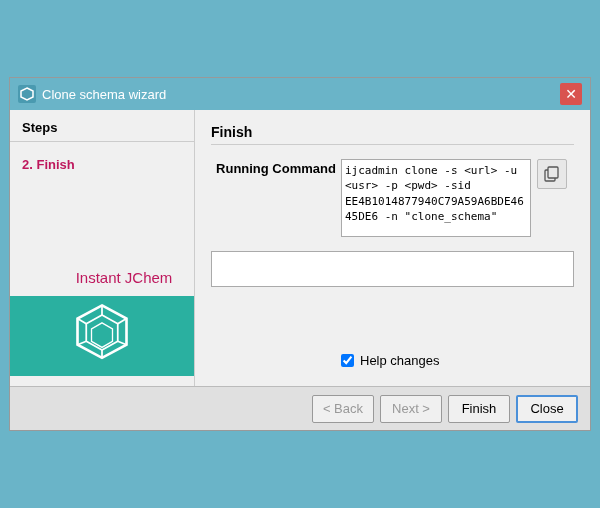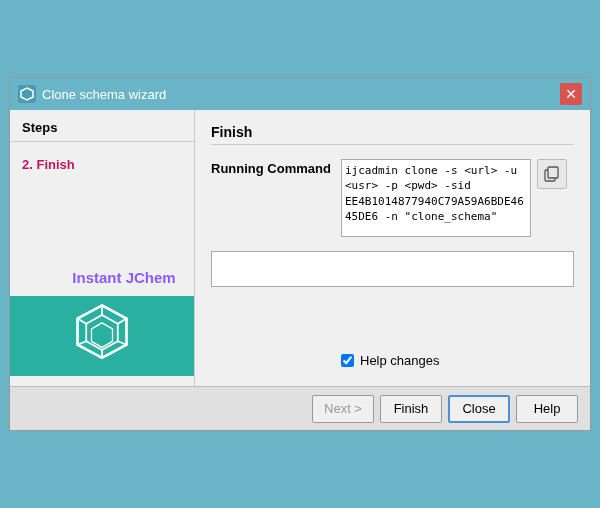--- a/index.html
+++ b/index.html
@@ -136,6 +136,7 @@
       font-size: 13px;
       padding-top: 2px;
       flex-shrink: 0;
+      text-align: center;
     }
     .command-wrapper {
       display: flex;

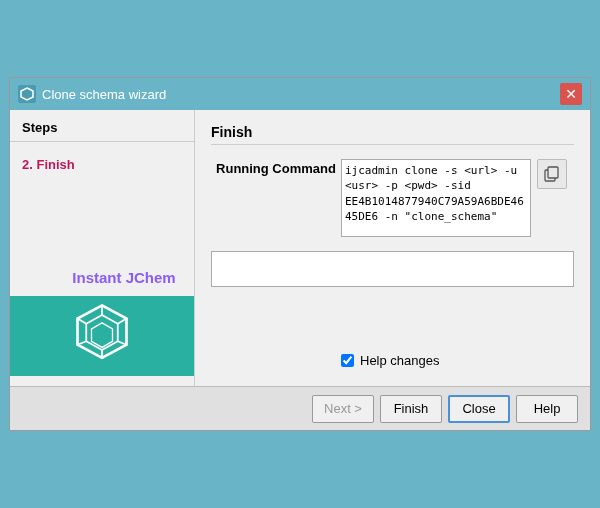--- a/index.html
+++ b/index.html
@@ -97,9 +97,9 @@
       padding: 10px 0 0 0;
     }
     .instant-jchem-text {
-      color: #8b5cf6;
+      color: #be185d;
       font-size: 15px;
-      font-weight: 700;
+      font-weight: 400;
       text-align: center;
       padding: 10px 0;
       margin-left: 44px;

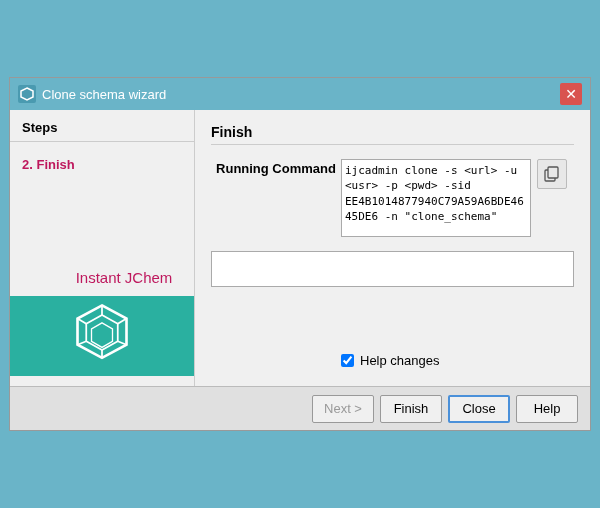--- a/index.html
+++ b/index.html
@@ -299,6 +299,7 @@
   </div>
 
   <div class="footer">
+    <button class="footer-btn" disabled="">&lt; Back</button>
     <button class="footer-btn" disabled="">Next &gt;</button>
     <button class="footer-btn">Finish</button>
     <button class="footer-btn highlighted">Close</button>

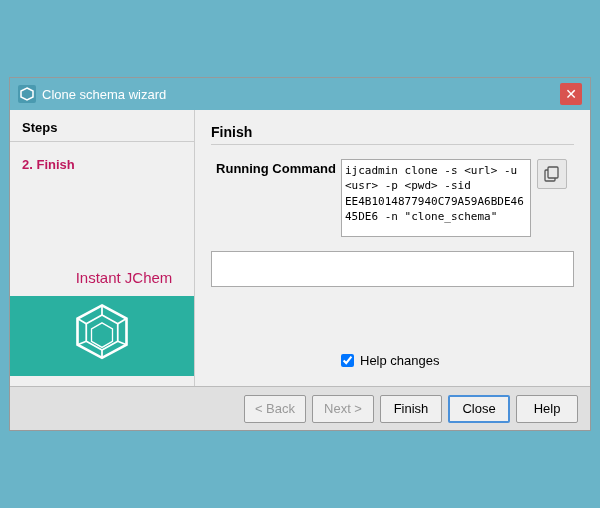--- a/index.html
+++ b/index.html
@@ -303,7 +303,6 @@
     <button class="footer-btn" disabled="">Next &gt;</button>
     <button class="footer-btn">Finish</button>
     <button class="footer-btn highlighted">Close</button>
-    <button class="footer-btn">Help</button>
   </div>
 </div>
 

